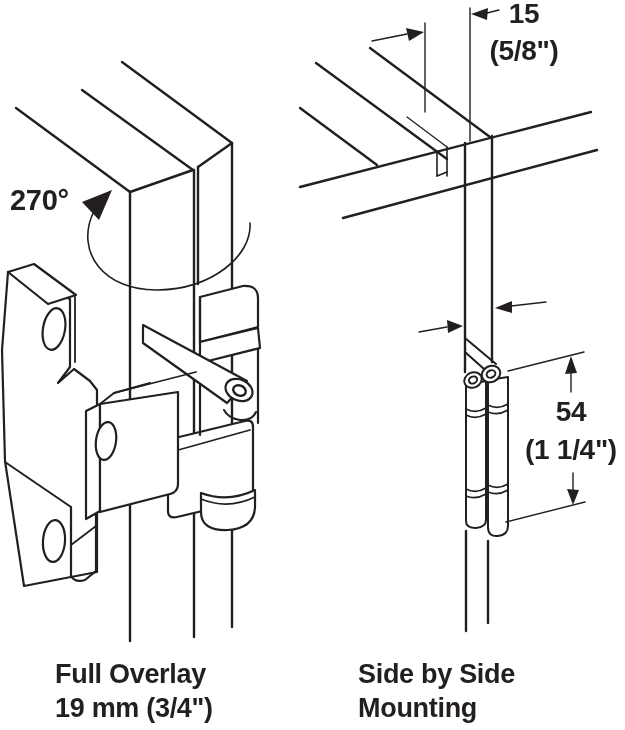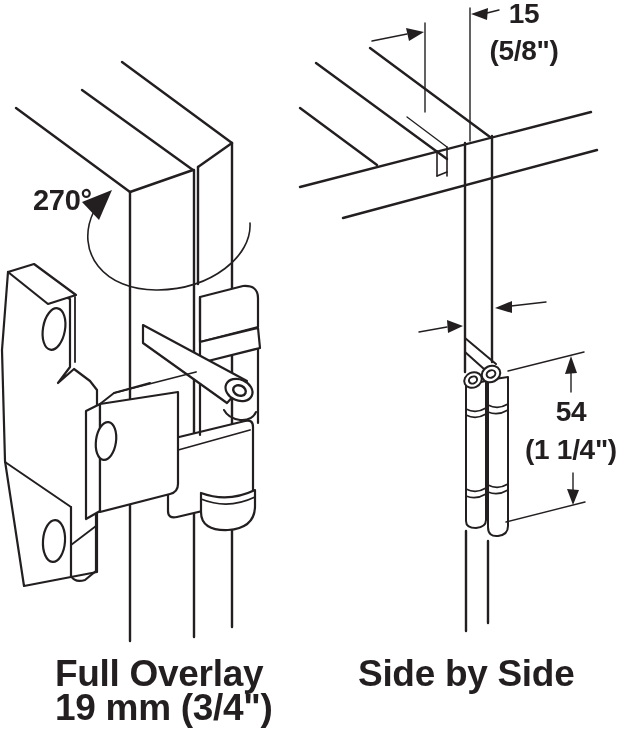--- a/index.html
+++ b/index.html
@@ -142,7 +142,7 @@
   </g>
 </svg>
 
-  <div class="txt rot" style="left:10px;top:184px;margin-left:23px;">270°</div>
+  <div class="txt rot" style="left:10px;top:184px;">270°</div>
 
   <div class="txt dim ctr" style="left:454px;top:-5px;width:140px;"><span>15</span><br><span>(5/8")</span></div>
 

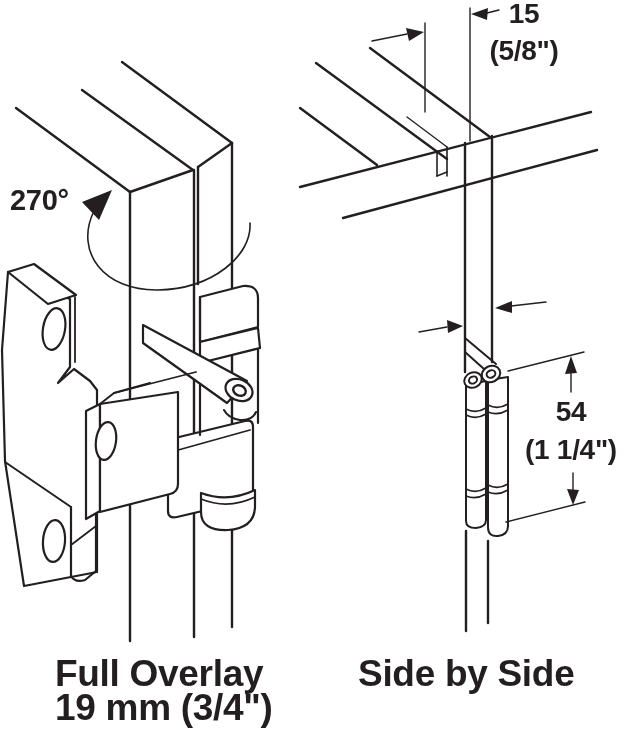--- a/index.html
+++ b/index.html
@@ -15,7 +15,7 @@
   .dim{font-size:28px;line-height:37px;}
   .dim33{line-height:38px;}
   .ctr{text-align:center;}
-  .caption{font-size:37px;line-height:34px;}
+  .caption{font-size:27px;line-height:34px;}
   .rot{font-size:29px;}
 </style>
 </head>

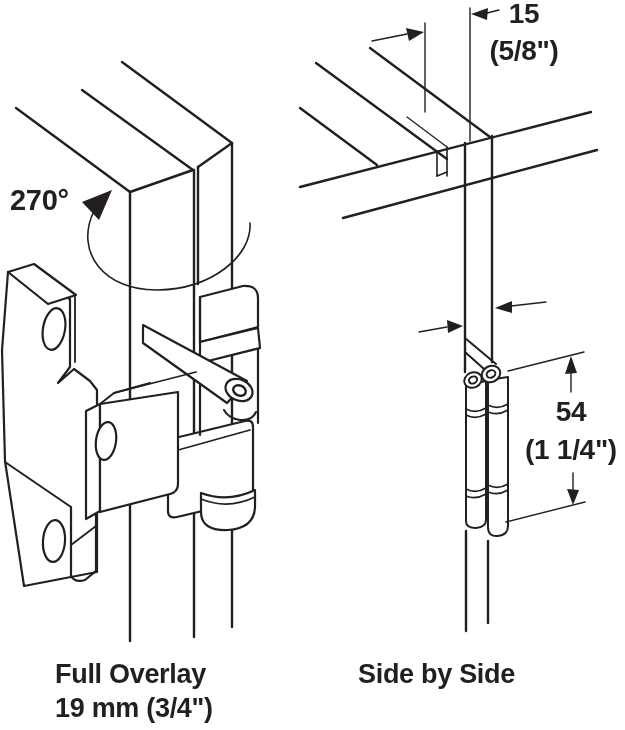--- a/index.html
+++ b/index.html
@@ -151,7 +151,7 @@
 
   <div class="txt caption" style="left:55px;top:657px;"><span>Full Overlay</span><br><span>19 mm (3/4")</span></div>
 
-  <div class="txt caption" style="left:358px;top:657px;"><span>Side by Side</span><br></div>
+  <div class="txt caption" style="left:358px;top:657px;"><span>Side by Side</span><br><span>Mounting</span></div>
 
 </div>
 

